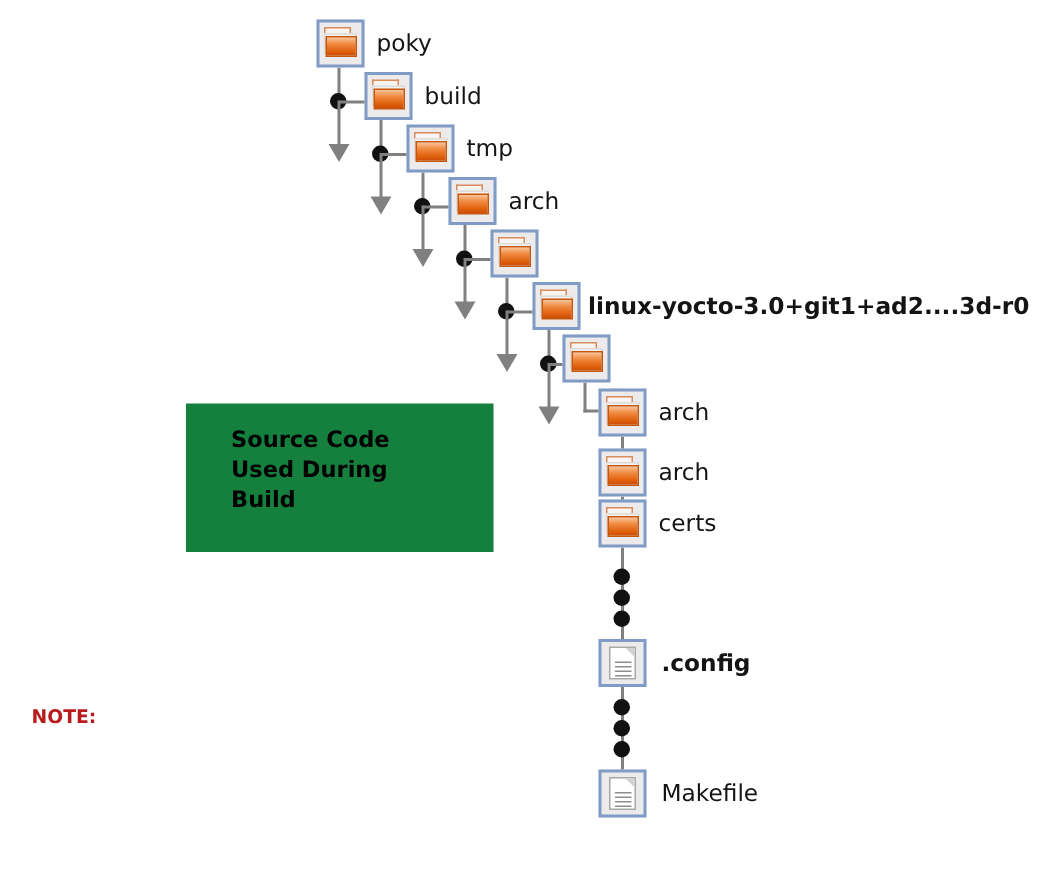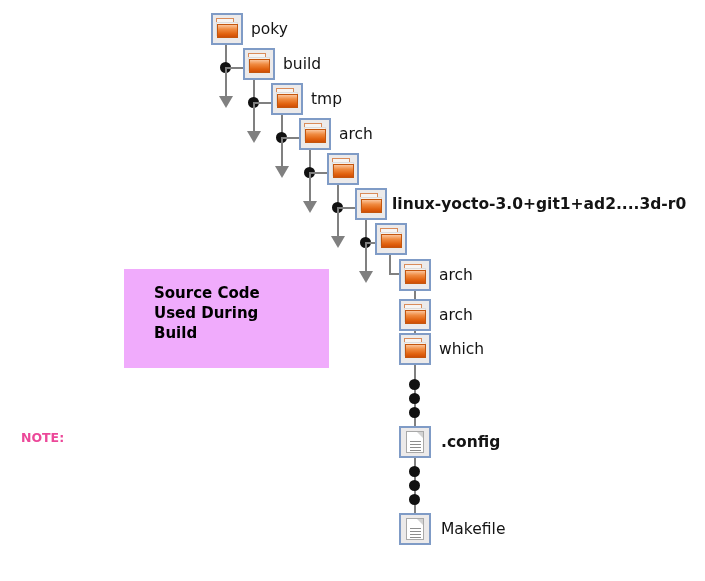--- a/index.html
+++ b/index.html
@@ -153,7 +153,7 @@
     top: 269px;
     width: 205px;
     height: 99px;
-    background: #f0abfc;
+    background: #15803d;
   }
   #callout .callout-text {
     position: absolute;

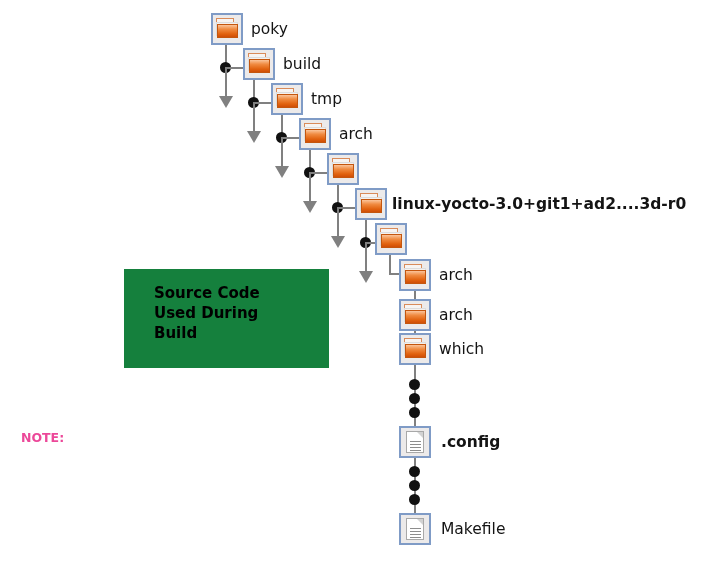--- a/index.html
+++ b/index.html
@@ -329,7 +329,7 @@
         <div class="front"></div>
     </div>
   </div>
-  <div class="label" style="left:439px; top:340px;">which</div>
+  <div class="label" style="left:439px; top:340px;">certs</div>
 
   <div class="node" style="left:399px; top:426px;">
     <div class="doc-icon">

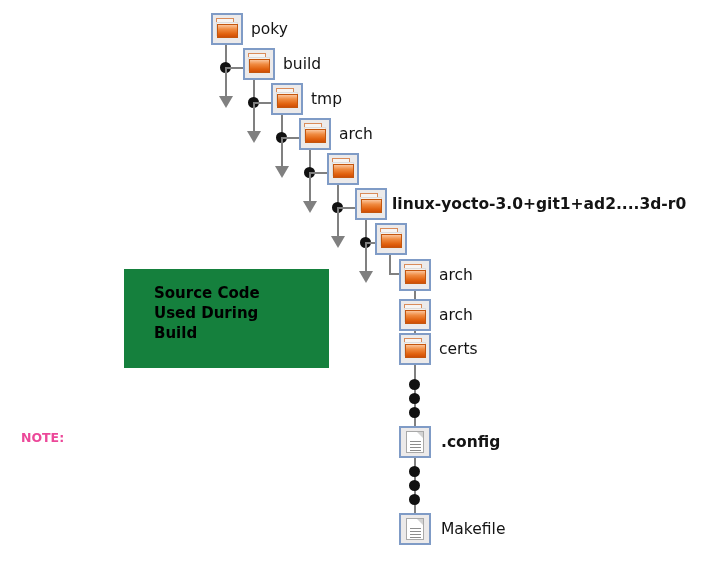--- a/index.html
+++ b/index.html
@@ -175,8 +175,9 @@
   #note .note-title {
     font-size: 12.5px;
     font-weight: bold;
-    color: #ec4899;
+    color: #b91c1c;
     line-height: 16px;
+    margin-top: 40px;
   }
   #note .note-body {
     font-size: 12.5px;

